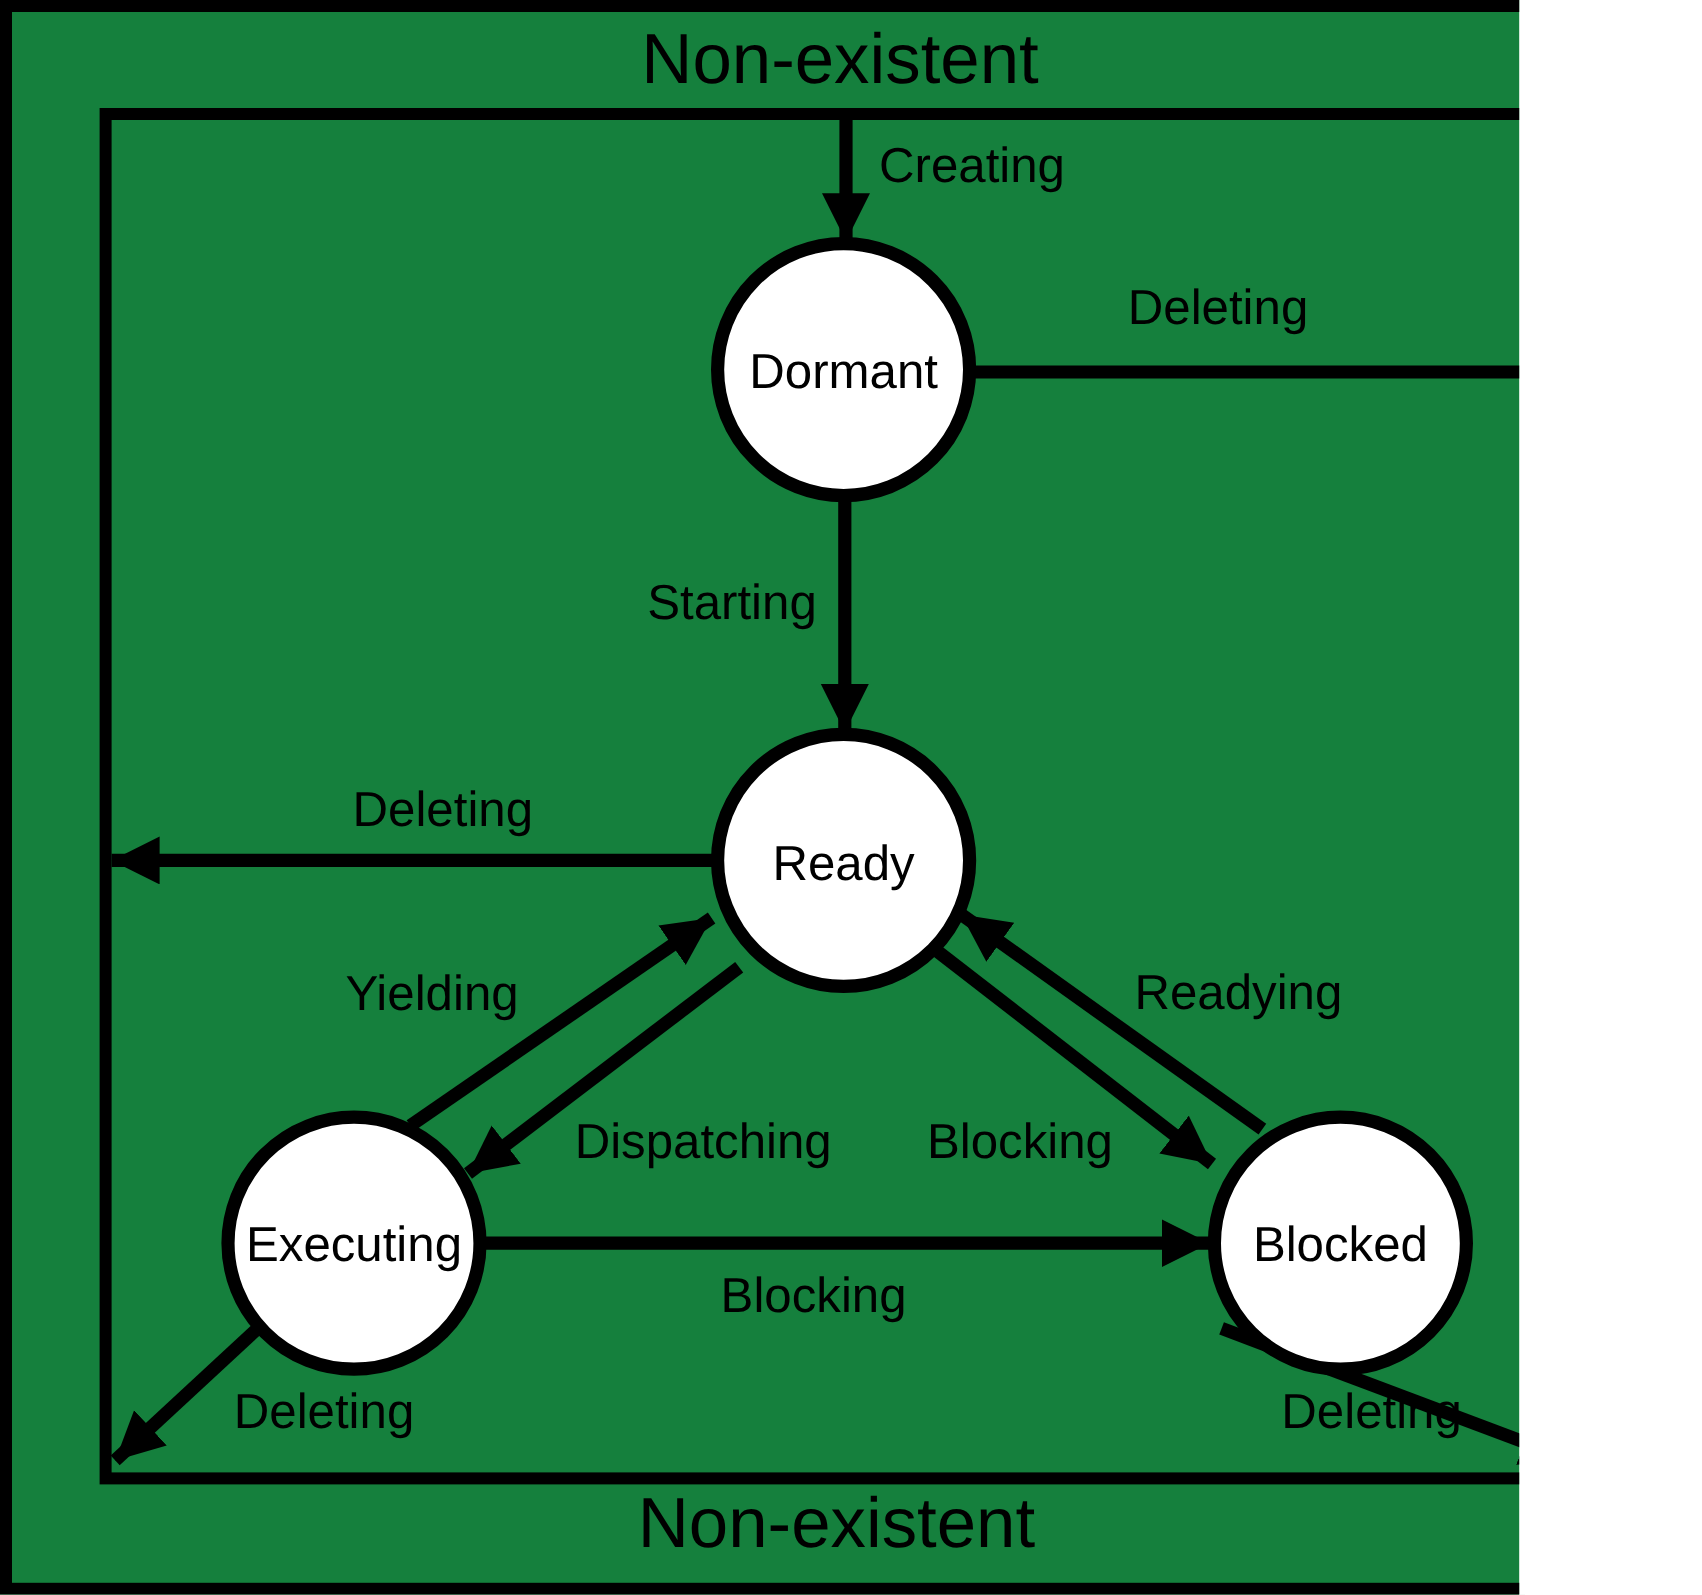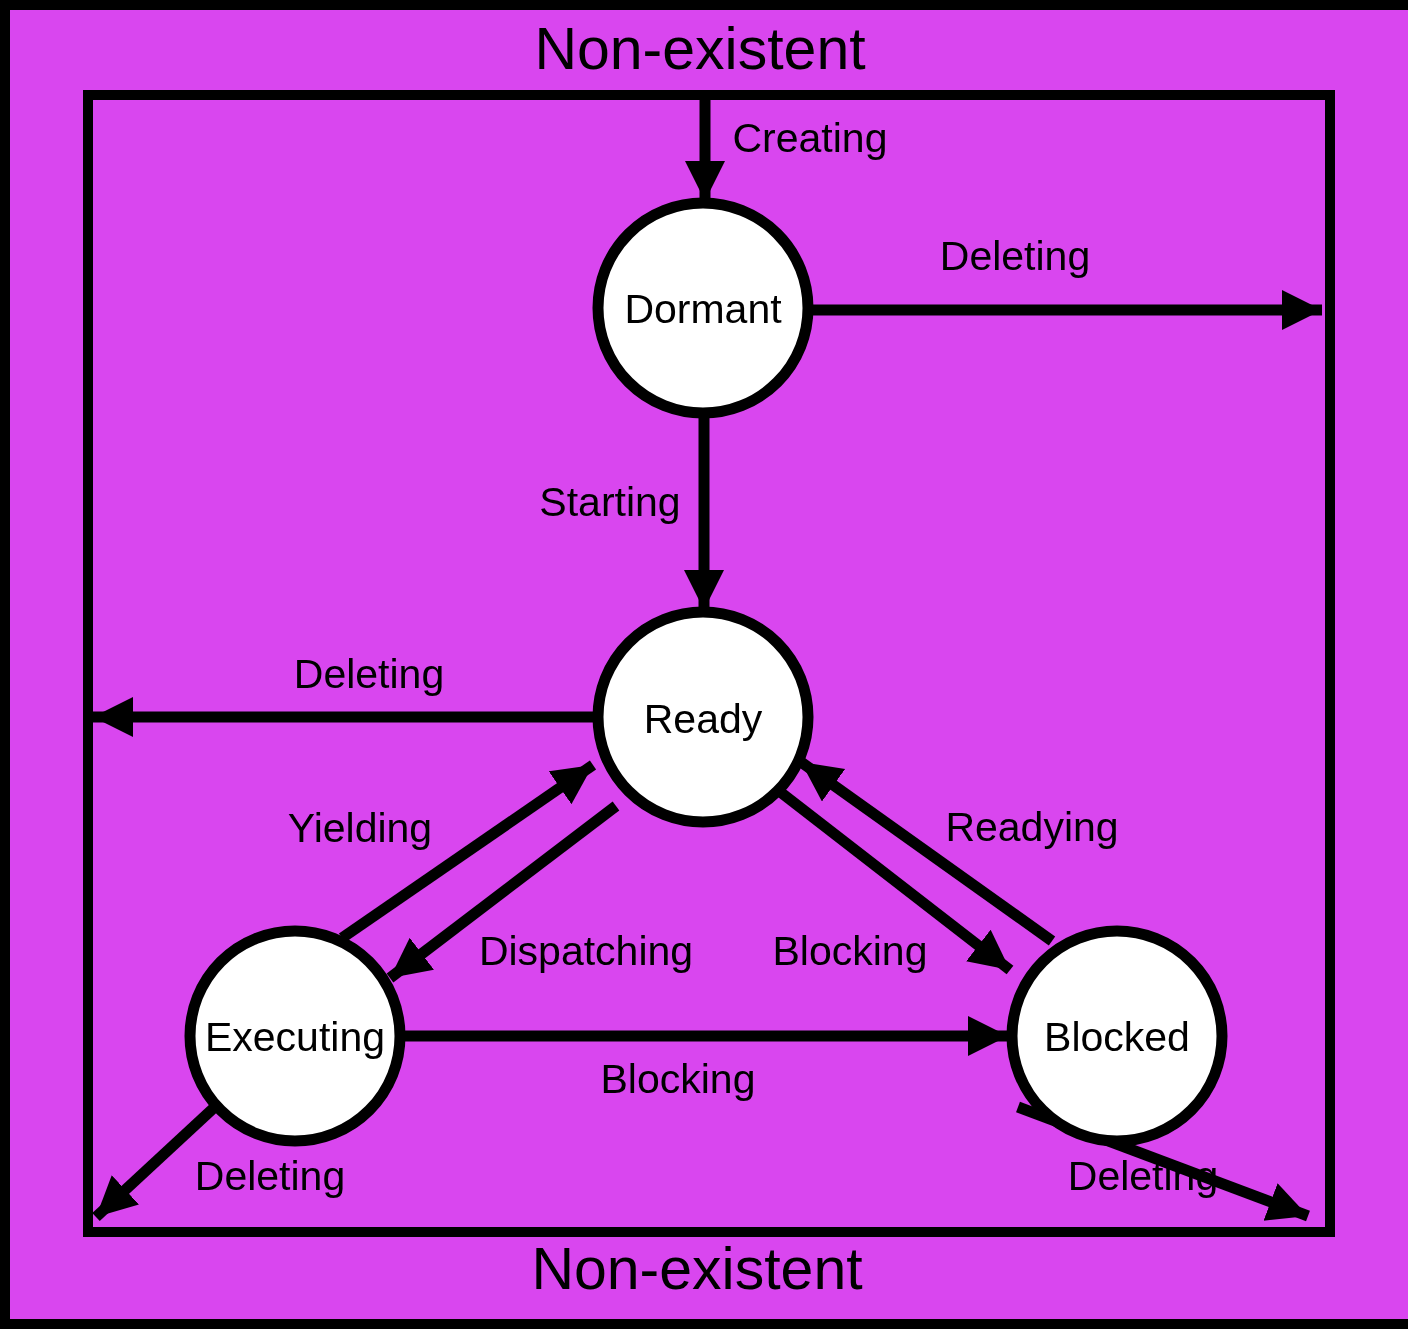--- a/index.html
+++ b/index.html
@@ -9,9 +9,9 @@
   }
   .canvas {
     position: relative;
-    width: 1408px;
+    width: 1266px;
     height: 1329px;
-    background: #d946ef;
+    background: #15803d;
     overflow: hidden;
   }
   svg {

